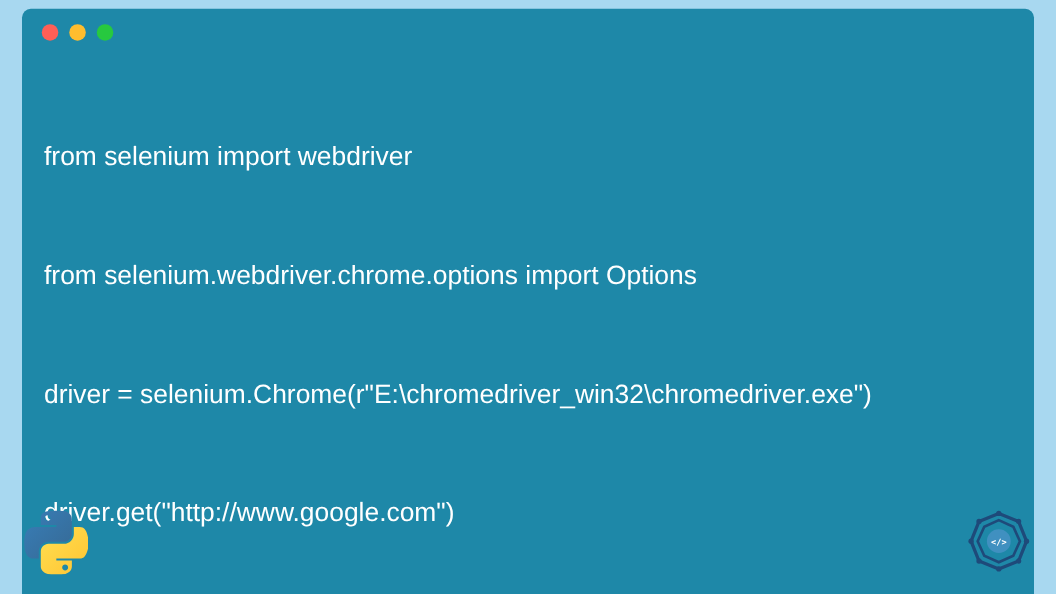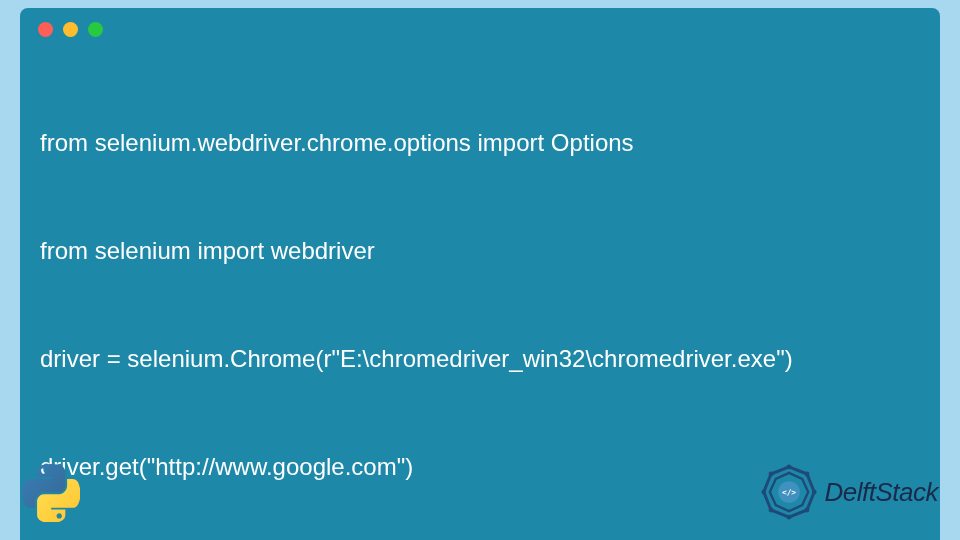--- a/index.html
+++ b/index.html
@@ -86,8 +86,8 @@
     <div class="titlebar-dot dot-green"></div>
   </div>
   <div class="code-content">
+    <span class="code-line">from selenium import webdriver</span>
     <span class="code-line">from selenium.webdriver.chrome.options import Options</span>
-    <span class="code-line">from selenium import webdriver</span>
     <span class="code-line">driver = selenium.Chrome(r"E:\chromedriver_win32\chromedriver.exe")</span>
     <span class="code-line">driver.get("http://www.google.com")</span>
     

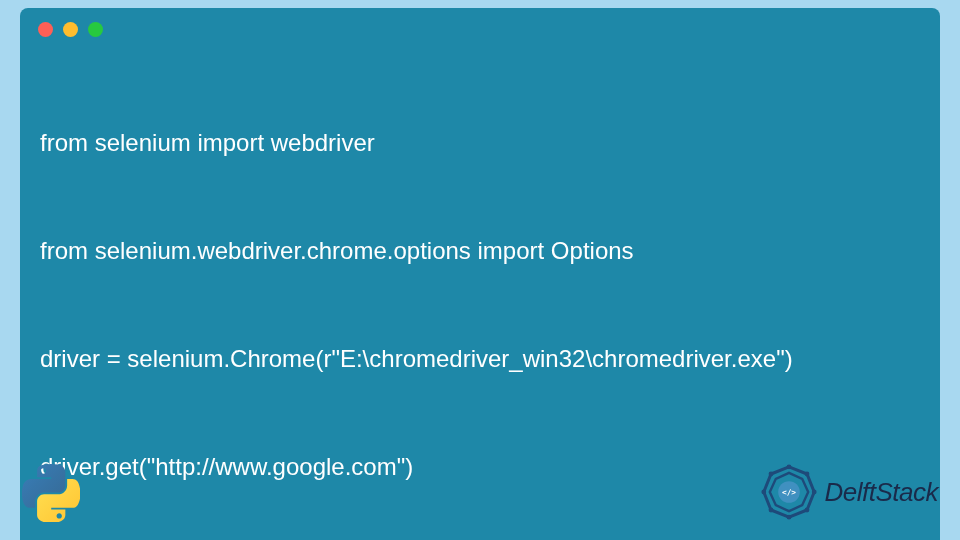--- a/index.html
+++ b/index.html
@@ -132,7 +132,6 @@
       </g>
     </svg>
   </div>
-  <span class="delftstack-text">DelftStack</span>
 </div>
 
 </body></html>

